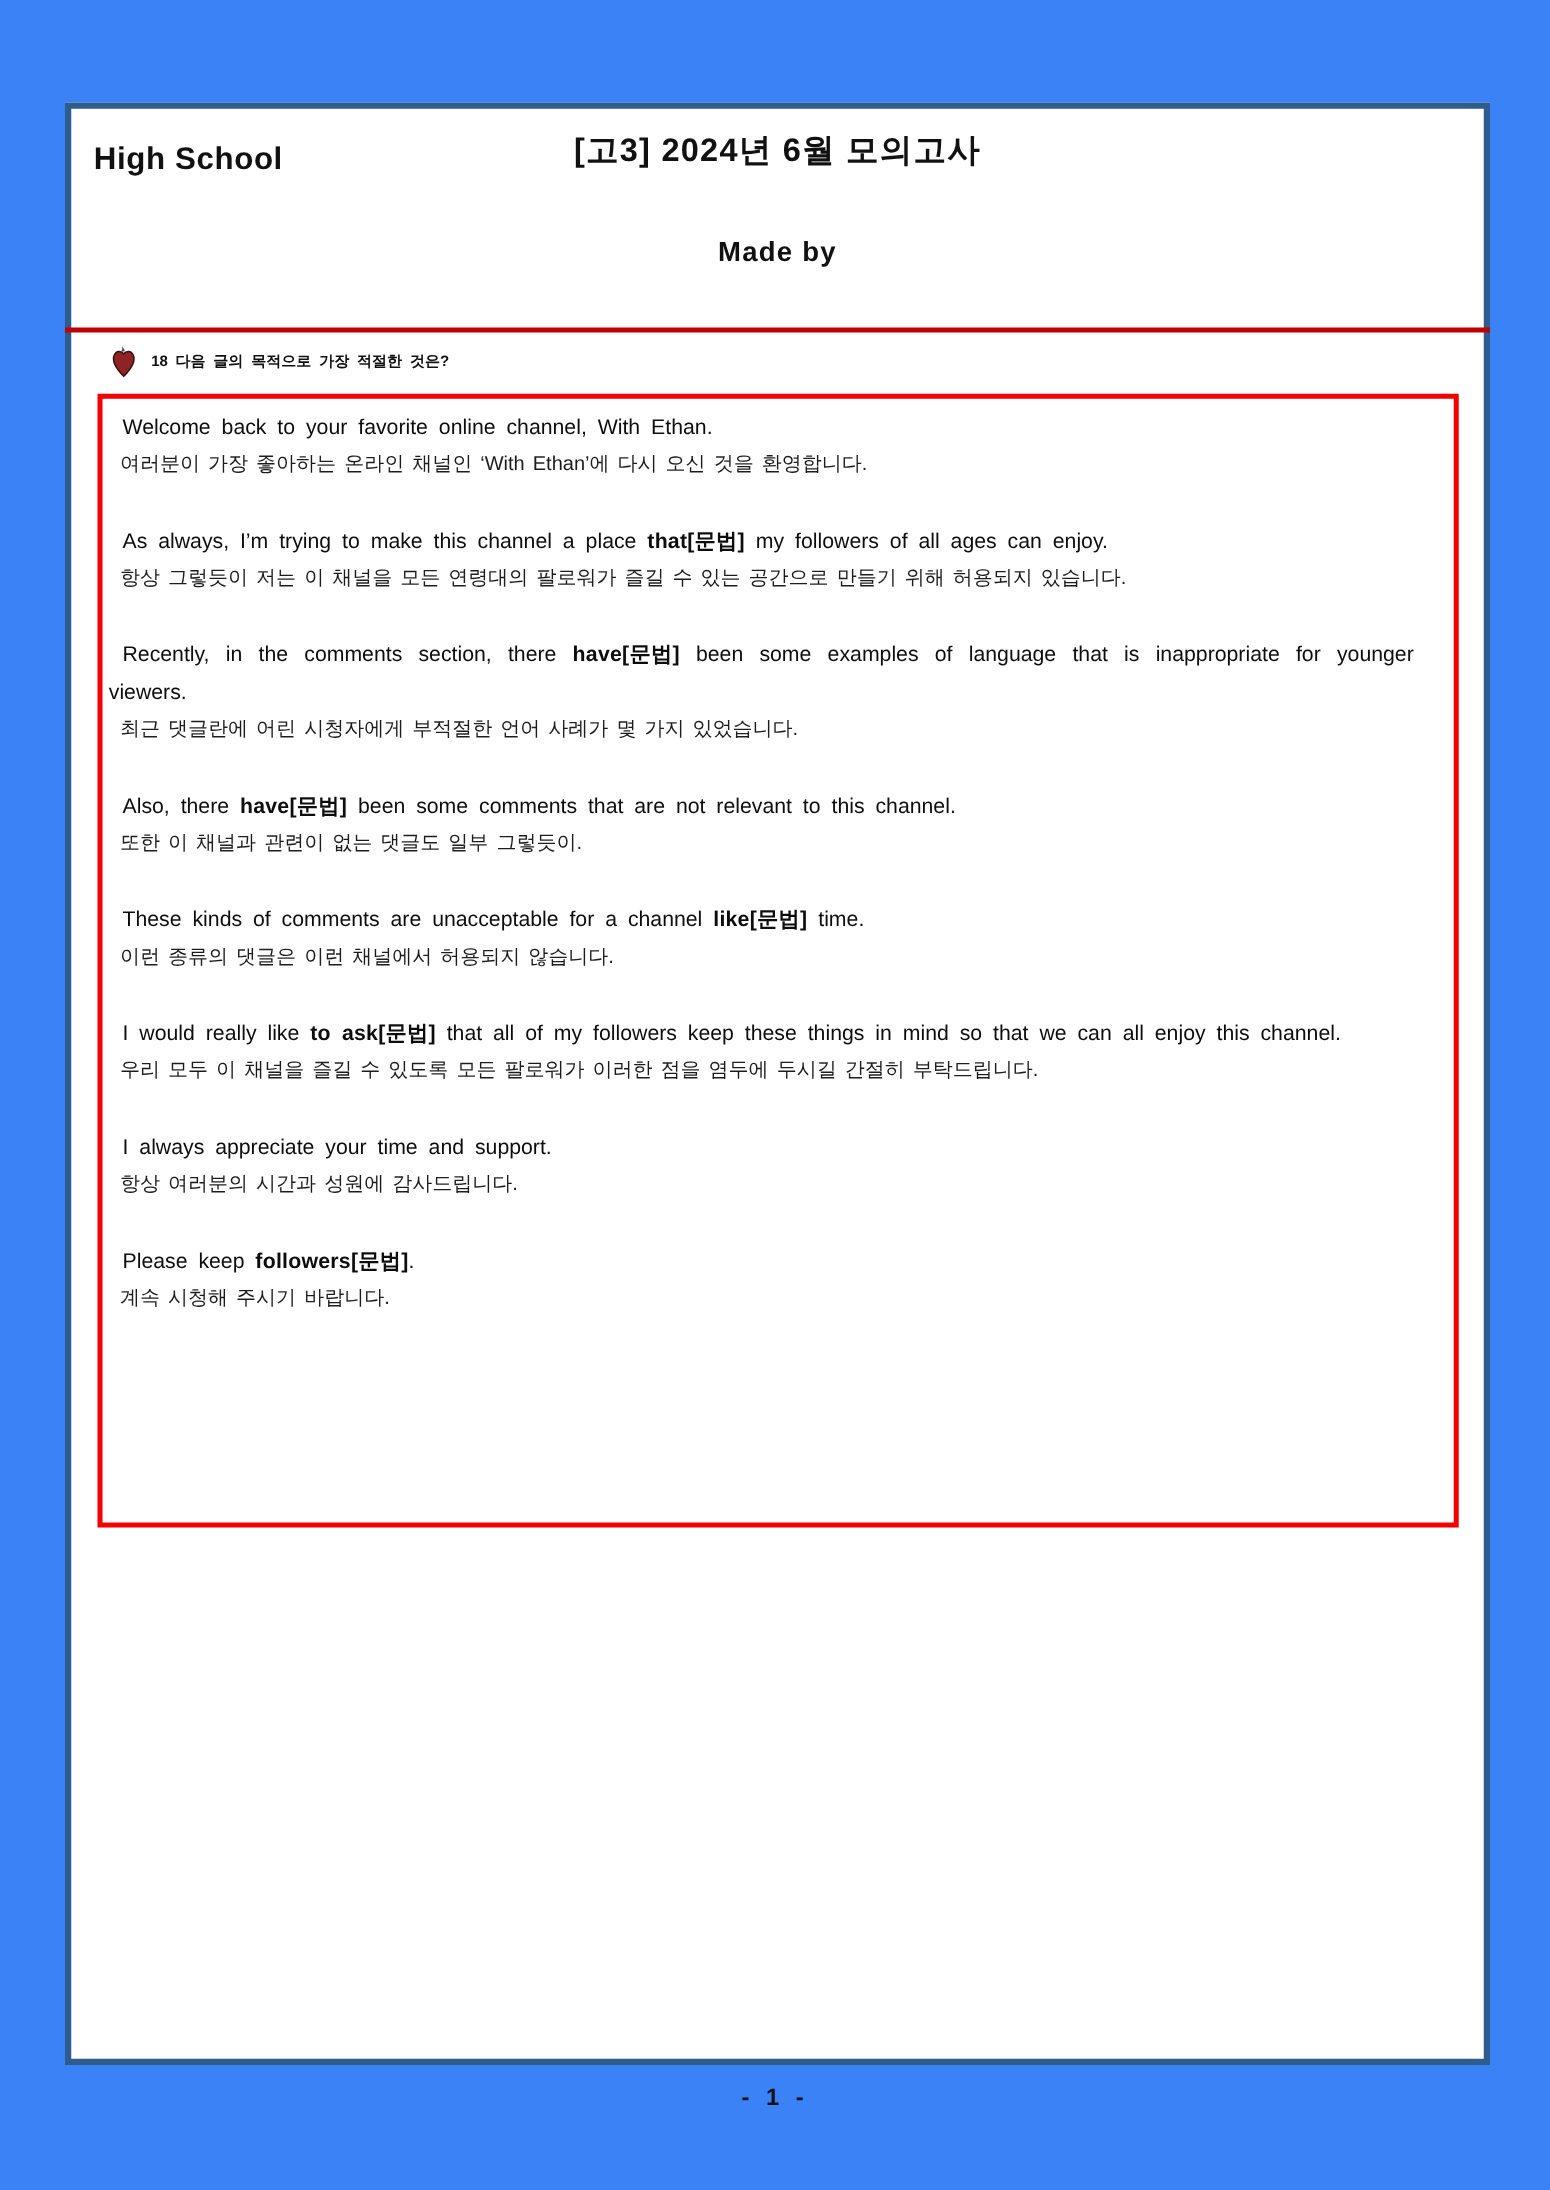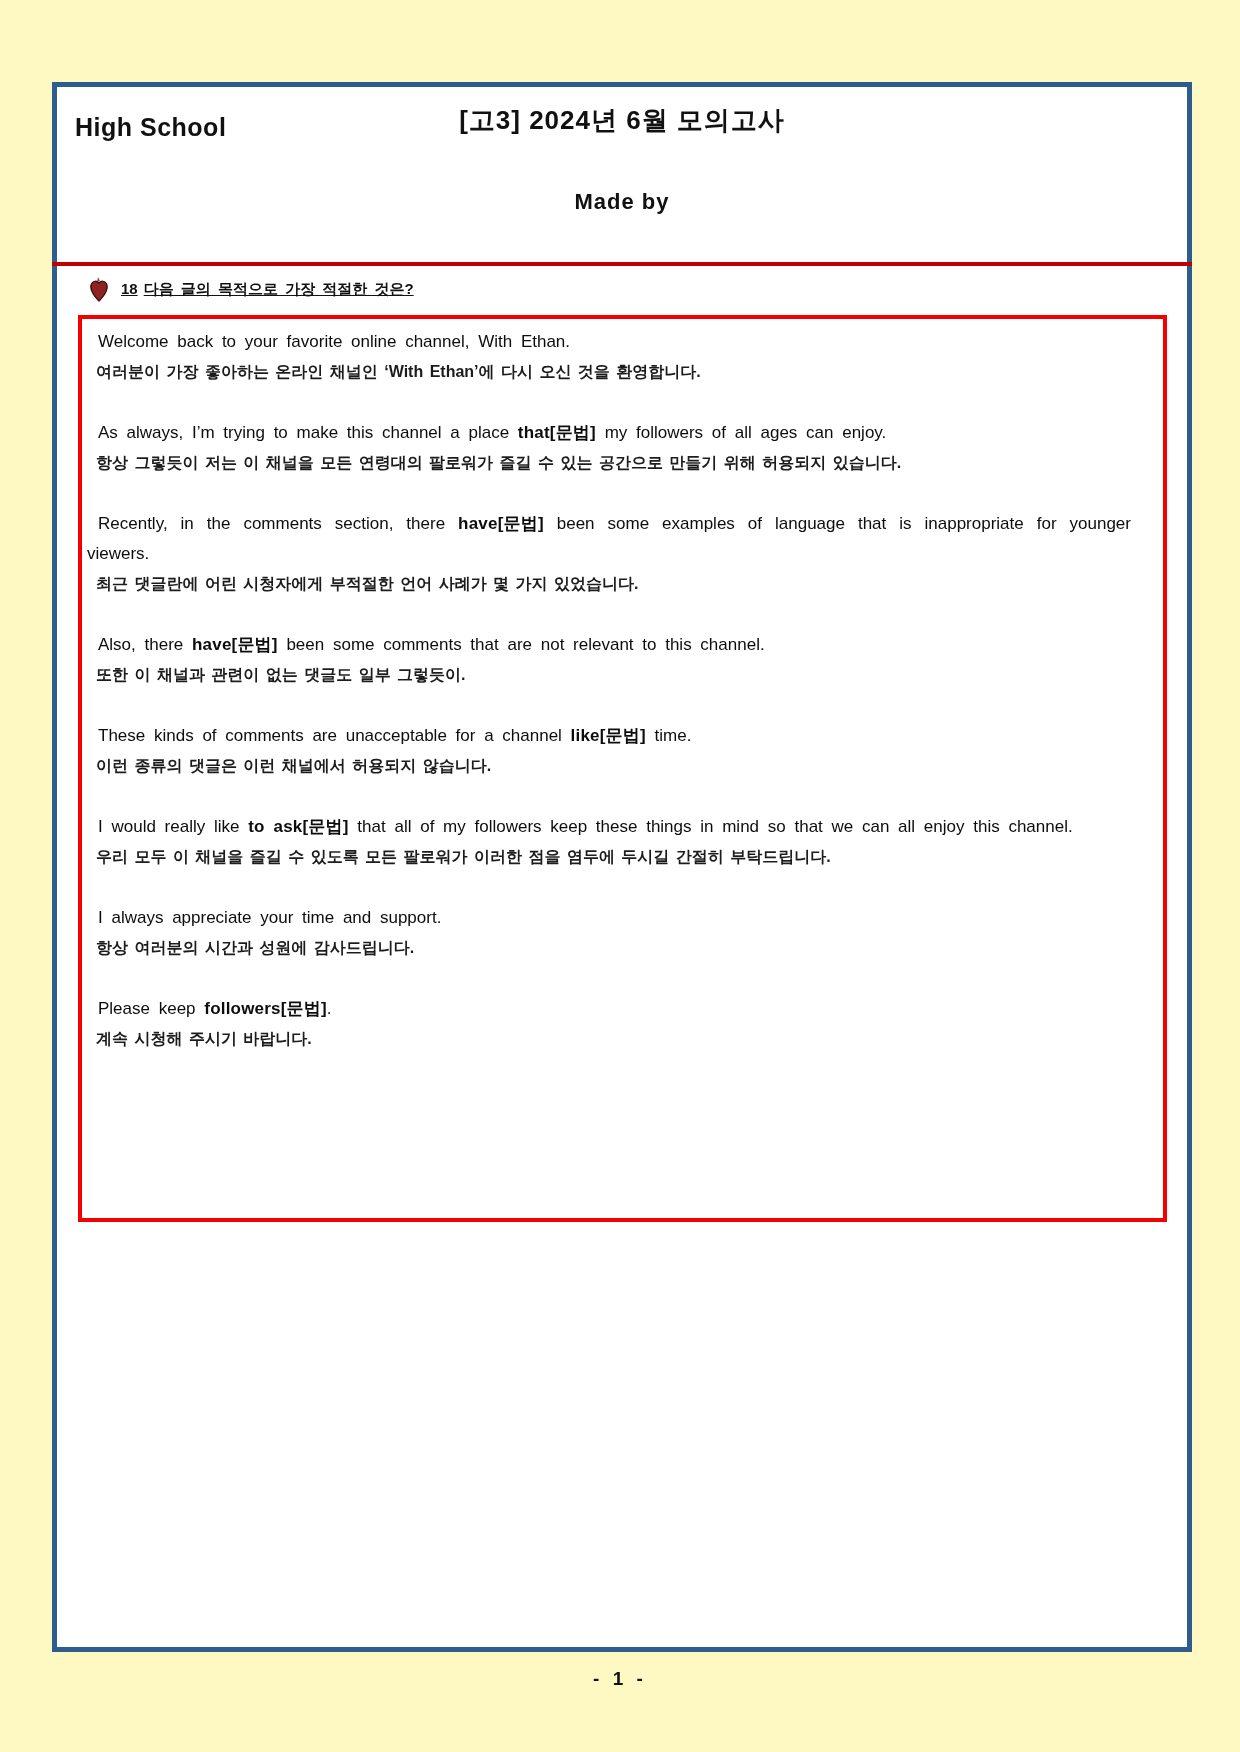--- a/index.html
+++ b/index.html
@@ -13,7 +13,7 @@
     position: relative;
     width: 1240px;
     height: 1752px;
-    background: #fef9c3;
+    background: #3b82f6;
     overflow: hidden;
   }
   .frame {

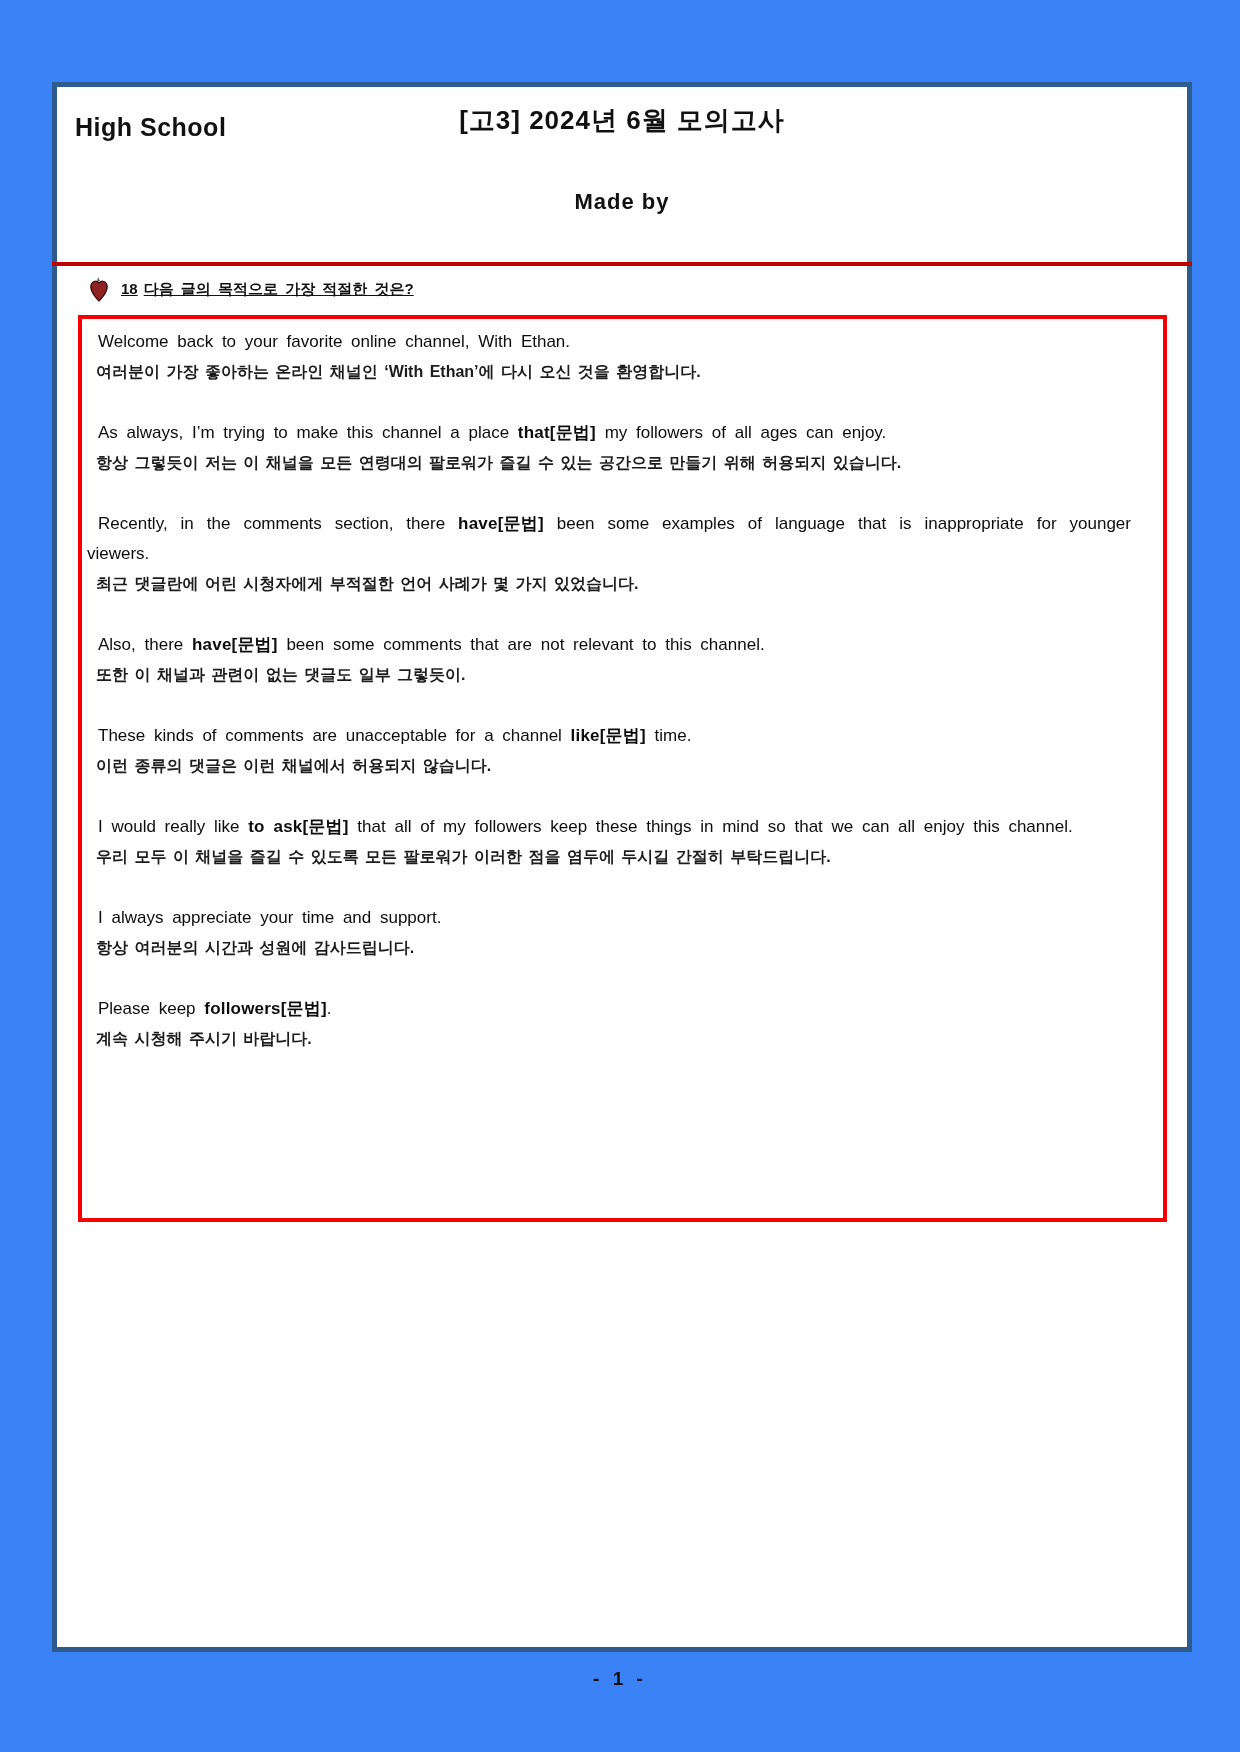--- a/index.html
+++ b/index.html
@@ -76,11 +76,10 @@
     flex: 0 0 auto;
   }
   .q-text {
-    font-size: 15px;
+    font-size: 12px;
     font-weight: 600;
     word-spacing: 3px;
     white-space: nowrap;
-    text-decoration: underline;
   }
   .q-number { margin-right: 6px; }
   .passage-box {

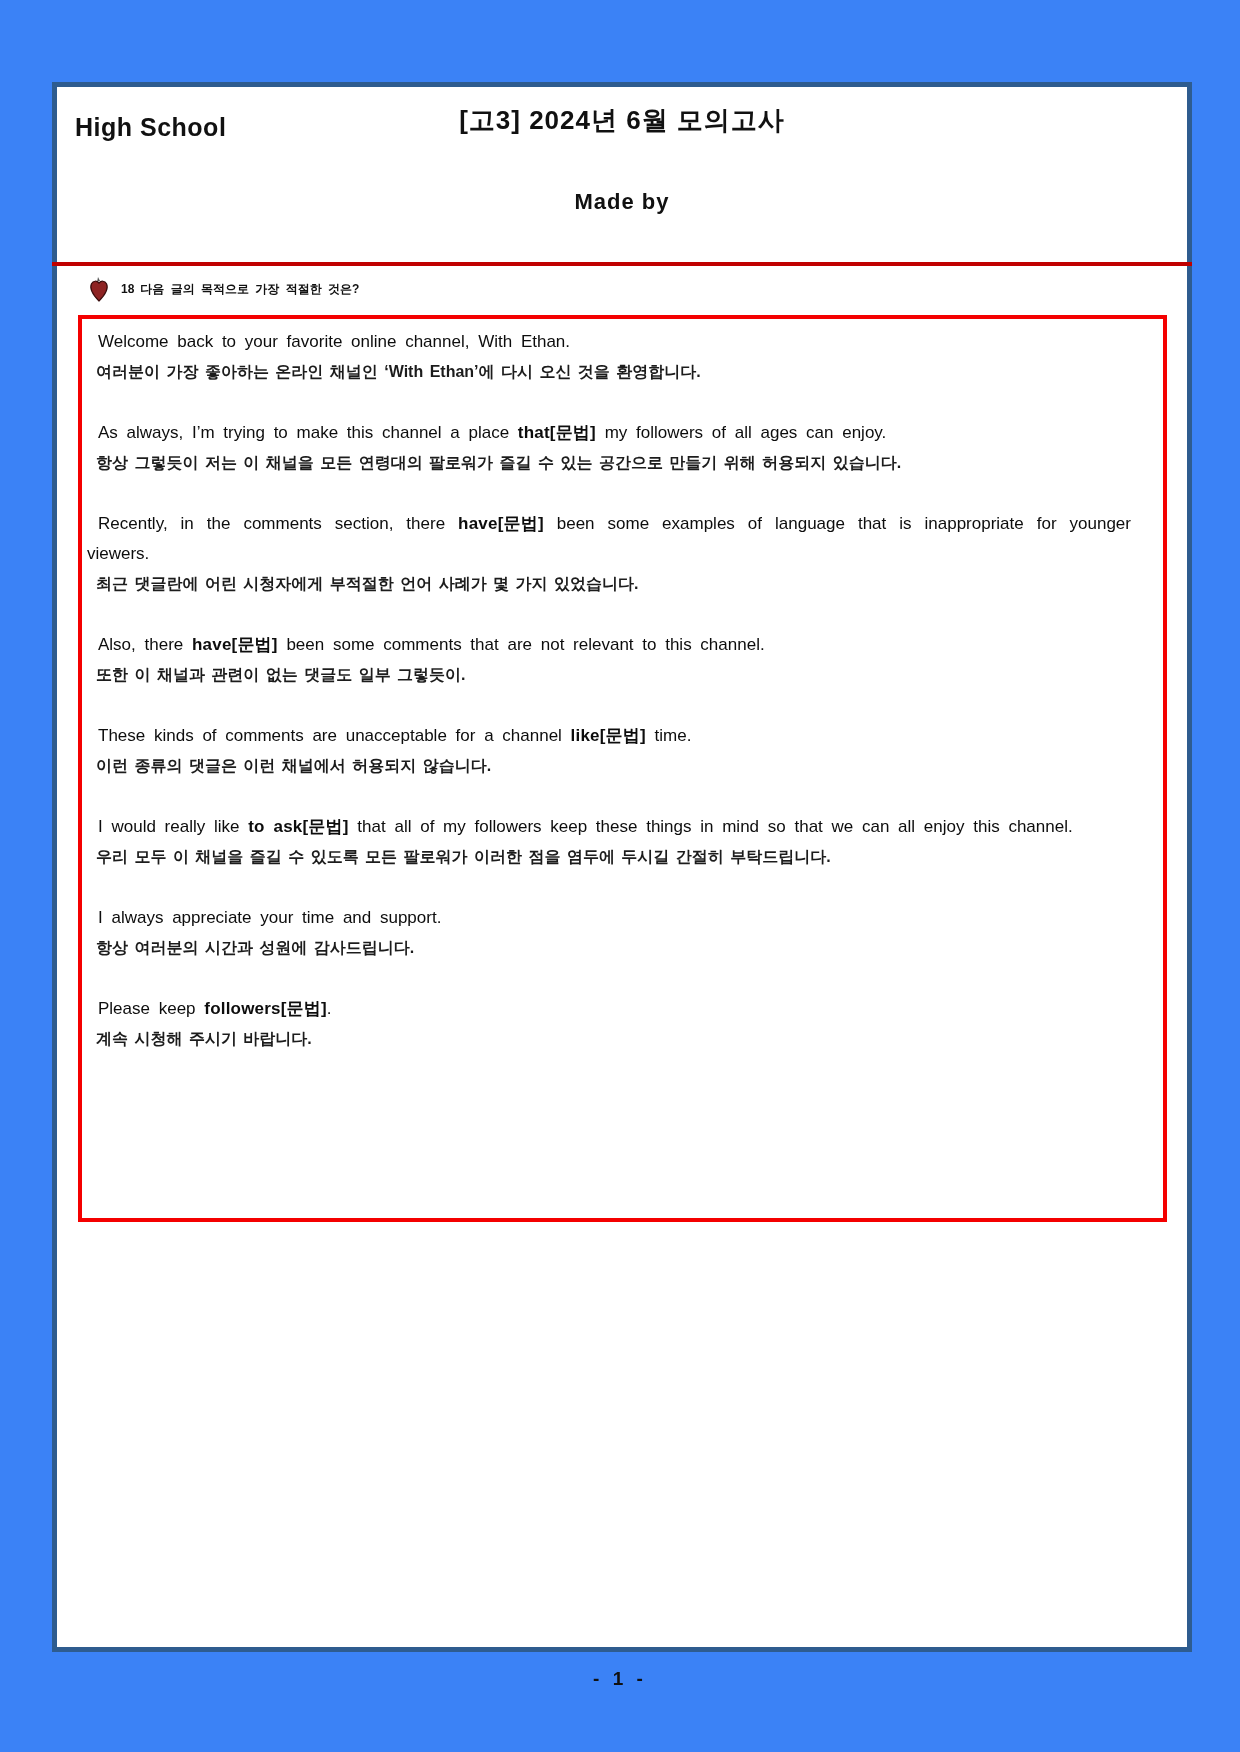--- a/index.html
+++ b/index.html
@@ -109,7 +109,6 @@
     text-indent: 9px;
     word-spacing: 2px;
     color: #1c1c1c;
-    font-weight: bold;
   }
   .page-number {
     position: absolute;

